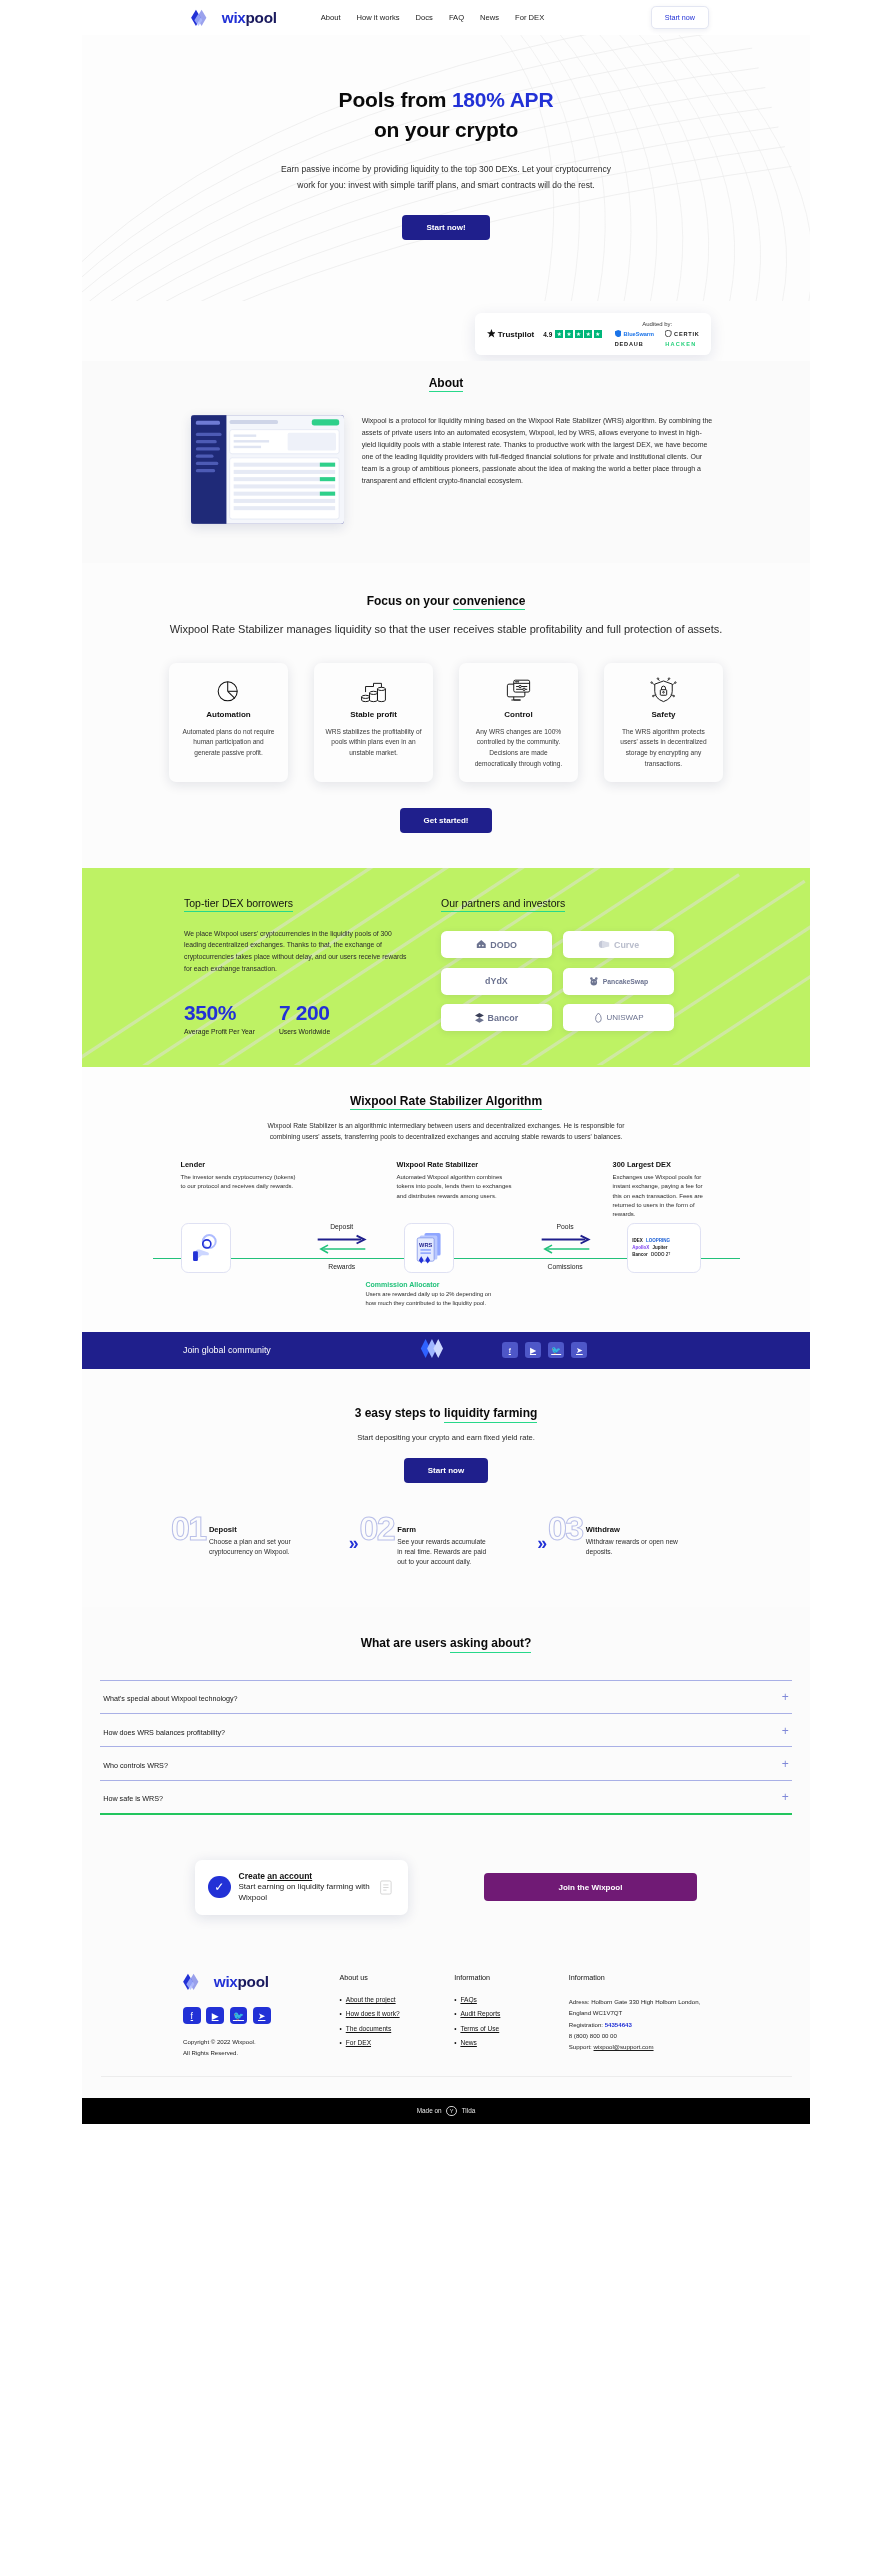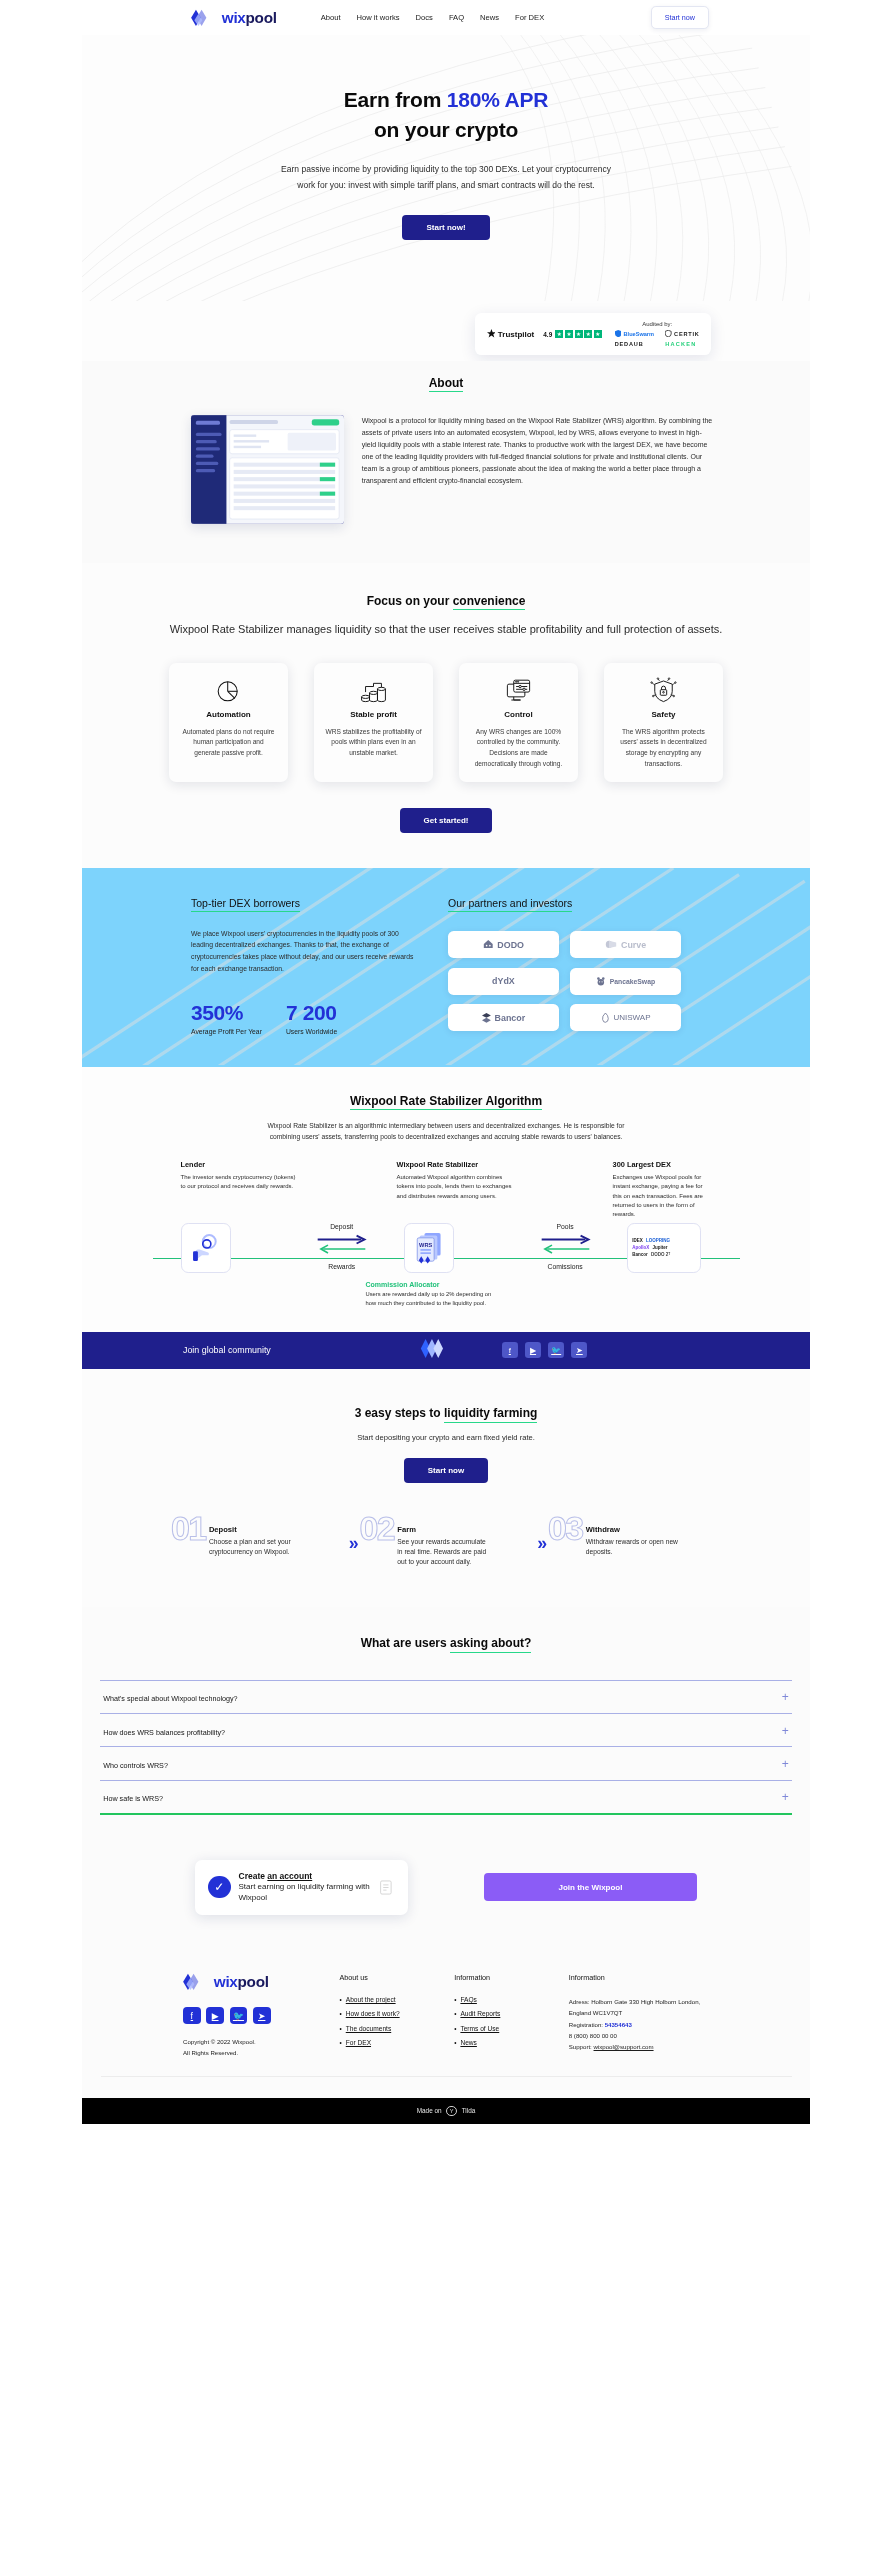--- a/index.html
+++ b/index.html
@@ -272,7 +272,7 @@
     </svg>
     <div class="hero-inner">
       <h1 class="hero-title">
-        <span>Earn from </span><span class="accent">180% APR</span><br>
+        <span>Pools from </span><span class="accent">180% APR</span><br>
         <span>on your crypto</span>
       </h1>
       <p class="hero-sub">Earn passive income by providing liquidity to the top 300 DEXs. Let your cryptocurrency work for you: invest with simple tariff plans, and smart contracts will do the rest.</p>

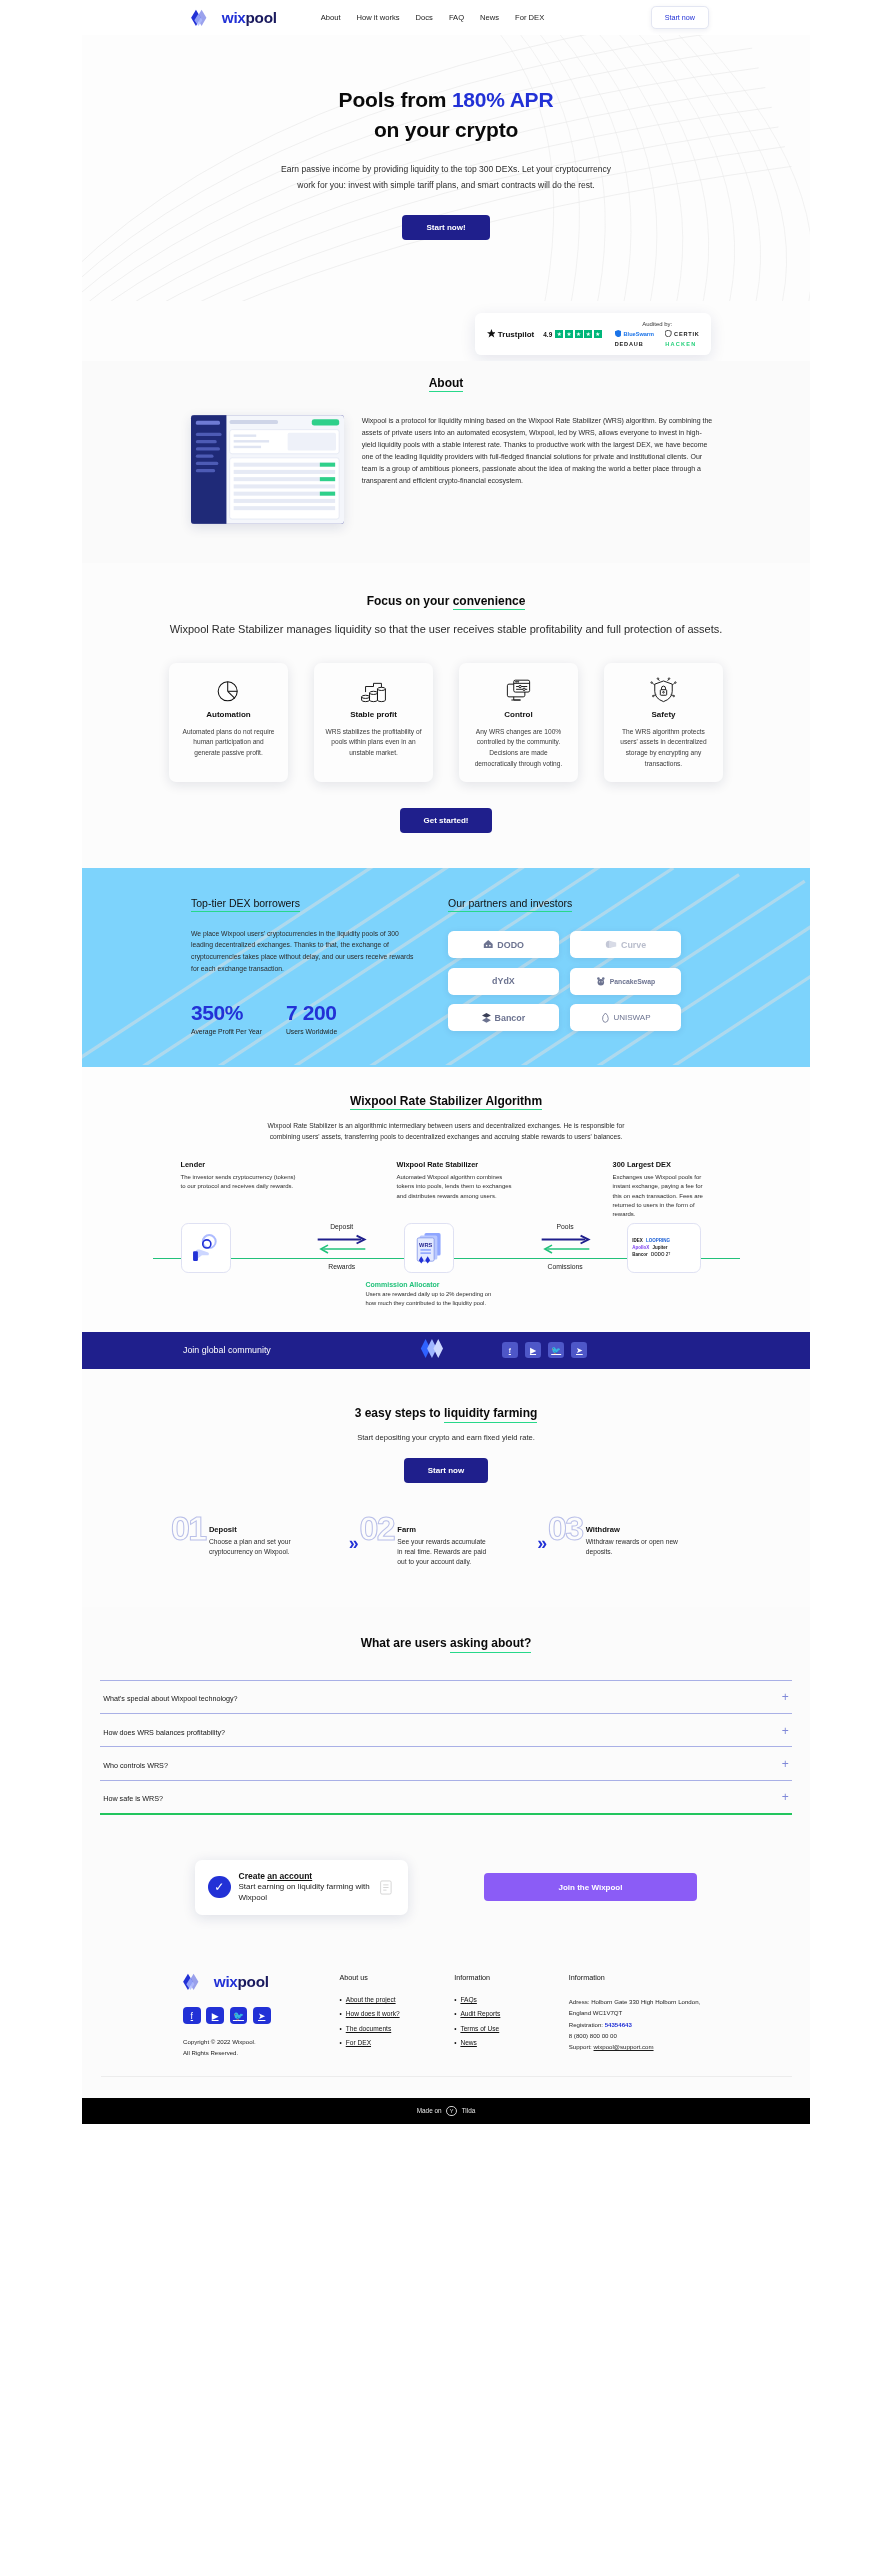--- a/index.html
+++ b/index.html
@@ -101,7 +101,7 @@
   .focus-cta { text-align: center; margin-top: 26px; }
 
   
-  .dexwrap { position: relative; background: #7dd3fc; padding: 29px 8px 32px; overflow: hidden; }
+  .dexwrap { position: relative; background: #bef264; padding: 29px 1px 32px; overflow: hidden; }
   .dex-cols { display: flex; margin-left: 101px; gap: 32px; position: relative; z-index: 4; }
   .dex-left { width: 225px; }
   .h2-left { font-size: 10.5px; font-weight: 400; color: #111; }

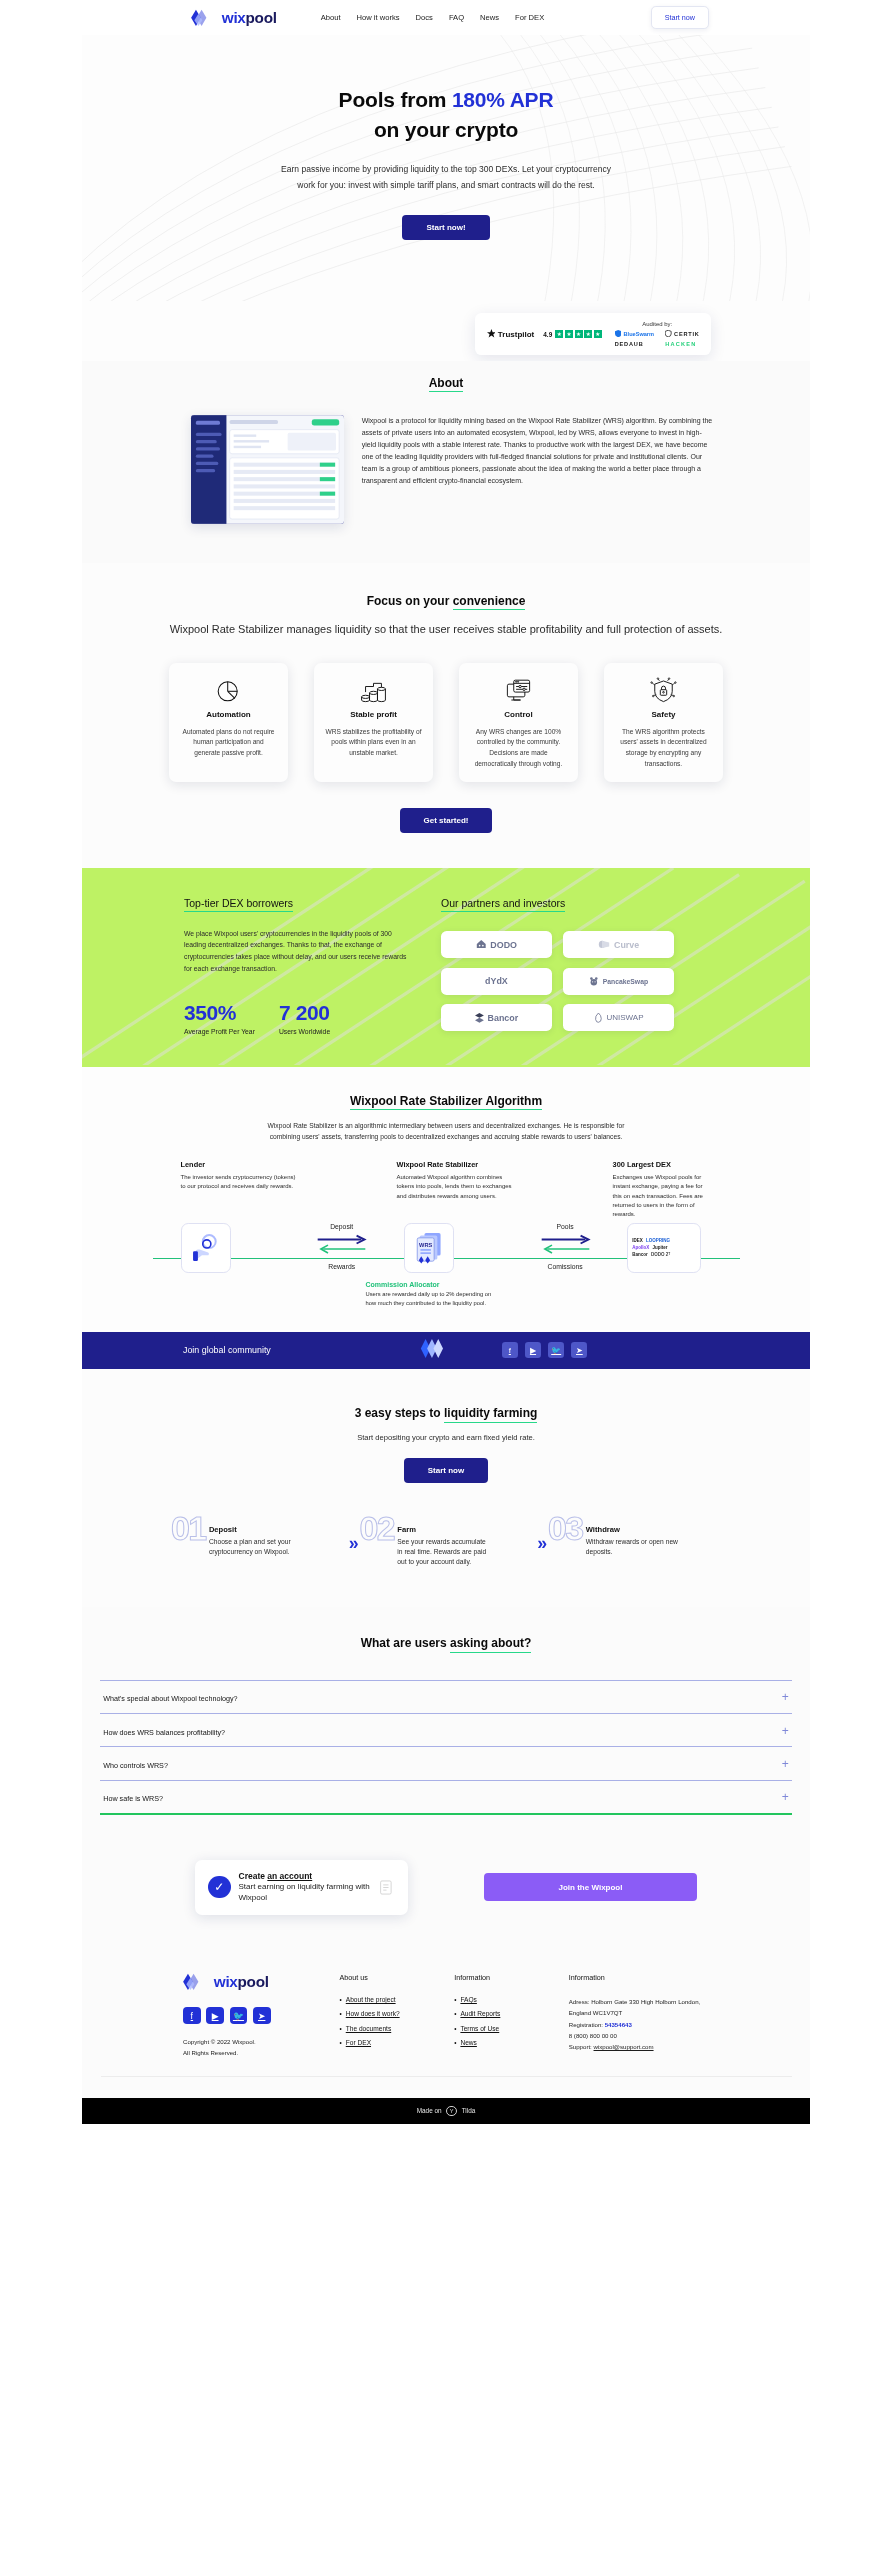--- a/index.html
+++ b/index.html
@@ -190,7 +190,7 @@
   .cta-t1 u { text-decoration-color: #111; }
   .cta-t2 { font-size: 8px; color: #222; line-height: 1.35; margin-top: 0.8px; }
   .btn-join {
-    background: #8b5cf6; color: #fff; border: none; border-radius: 4px;
+    background: #701a75; color: #fff; border: none; border-radius: 4px;
     font-size: 8px; font-weight: 700; padding: 9.7px 0; width: 213px; cursor: pointer; font-family: inherit;
   }
 

